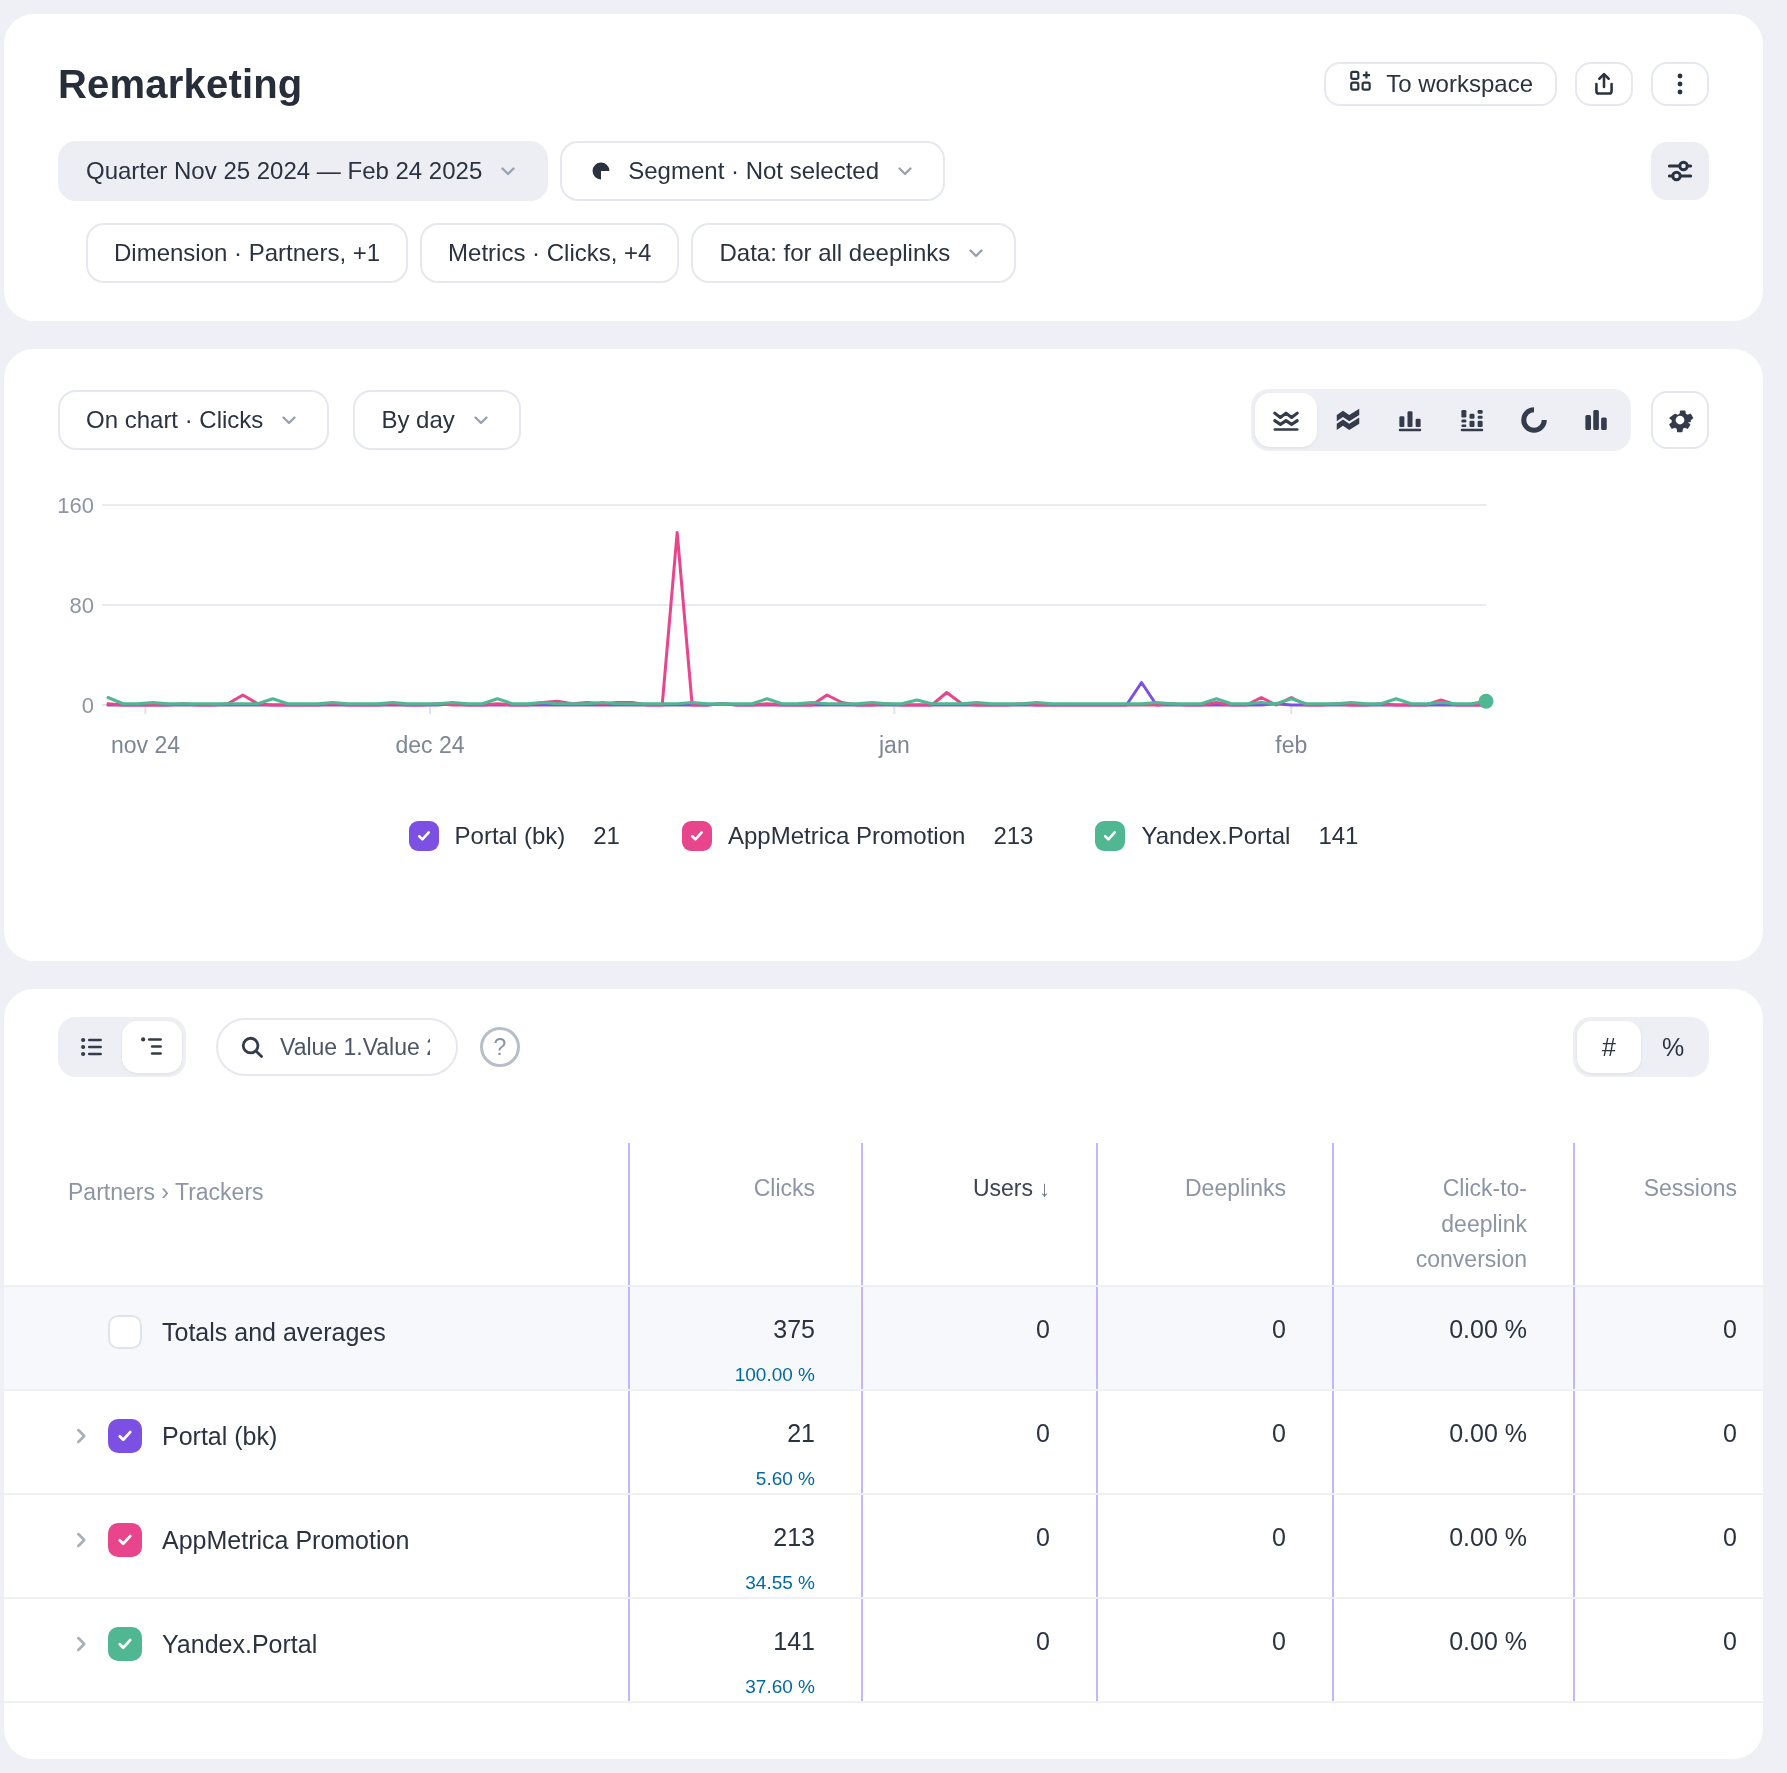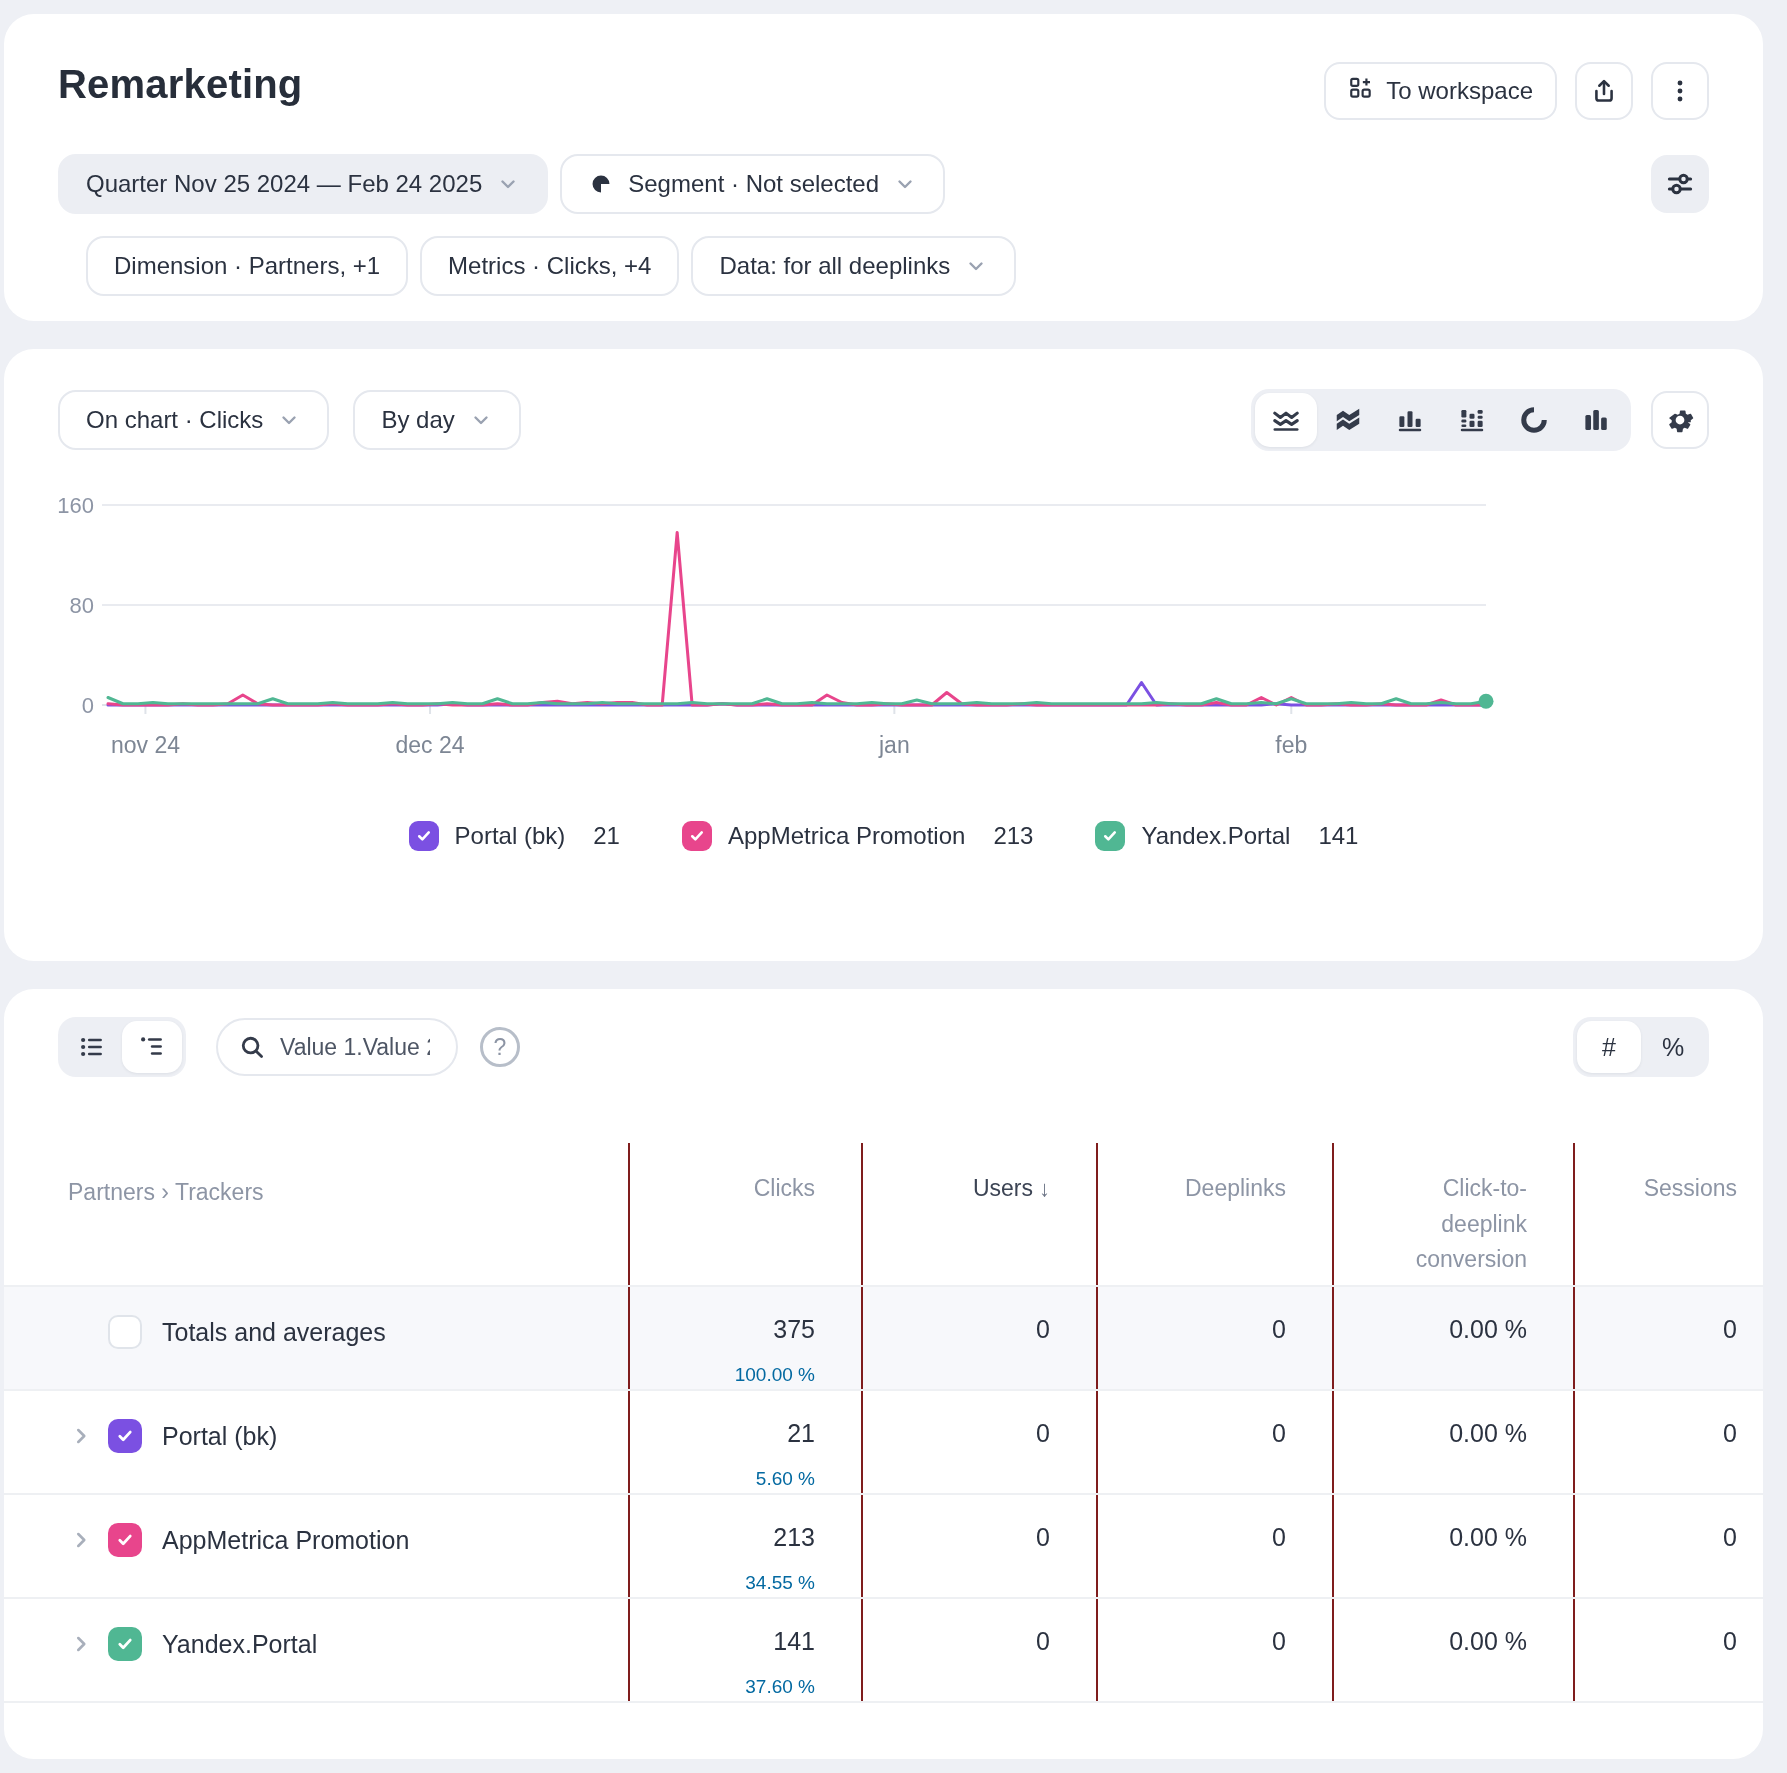--- a/index.html
+++ b/index.html
@@ -21,7 +21,7 @@
   .page-title { font-size:40px; font-weight:700; color:#272e3a; letter-spacing:.2px; }
   .hdr-actions { display:flex; gap:18px; }
   .btn {
-    display:flex; align-items:center; gap:12px; height:58px;
+    display:flex; align-items:center; gap:12px; height:44px;
     border:2px solid #e5e8ee; border-radius:16px; background:#fff;
     font-size:24px; color:#2b3240; padding:0 22px; cursor:pointer;
   }

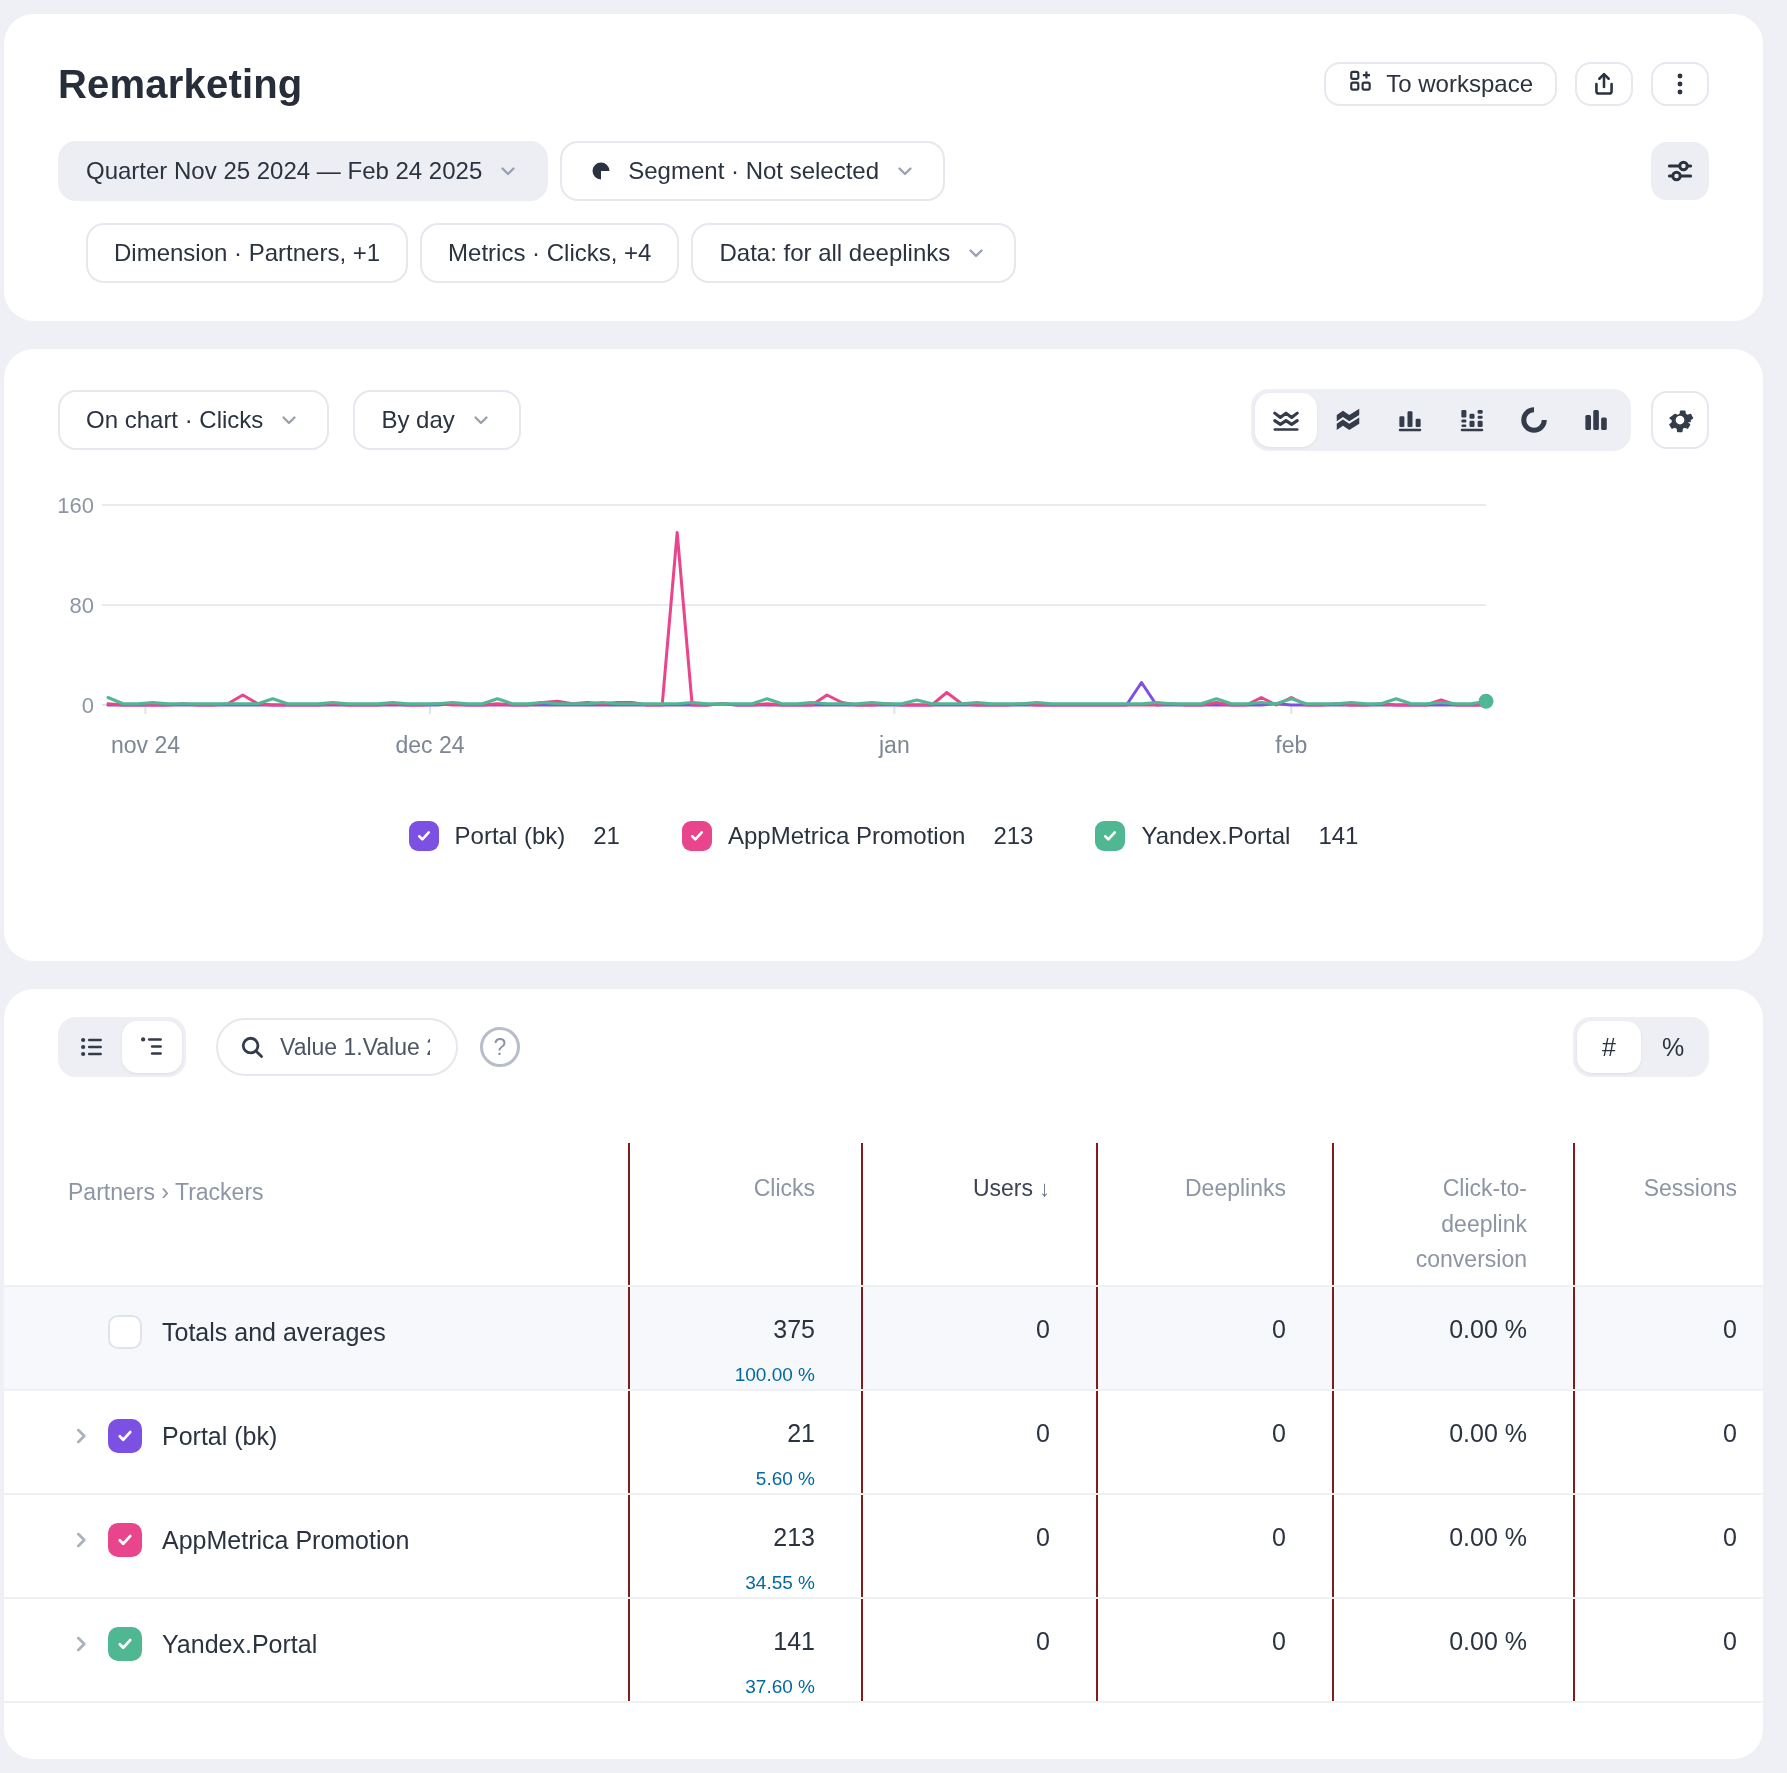--- a/index.html
+++ b/index.html
@@ -94,7 +94,7 @@
   .trow.totals { background:#f7f8fb; }
   .trow:last-child { border-bottom:2px solid #eef0f3; }
   .cell { padding-top:28px; }
-  .cell.num { border-left:2px solid #7f1d1d; text-align:right; padding-right:26px; }
+  .cell.num { border-left:2px solid #c4b5fd; text-align:right; padding-right:26px; }
   .cell.name-col { padding-left:64px; display:flex; align-items:flex-start; gap:0; }
   .hdr-txt { font-size:23px; color:#8d95a5; line-height:1.55; }
   .hdr-txt.sorted { color:#3c4454; }

